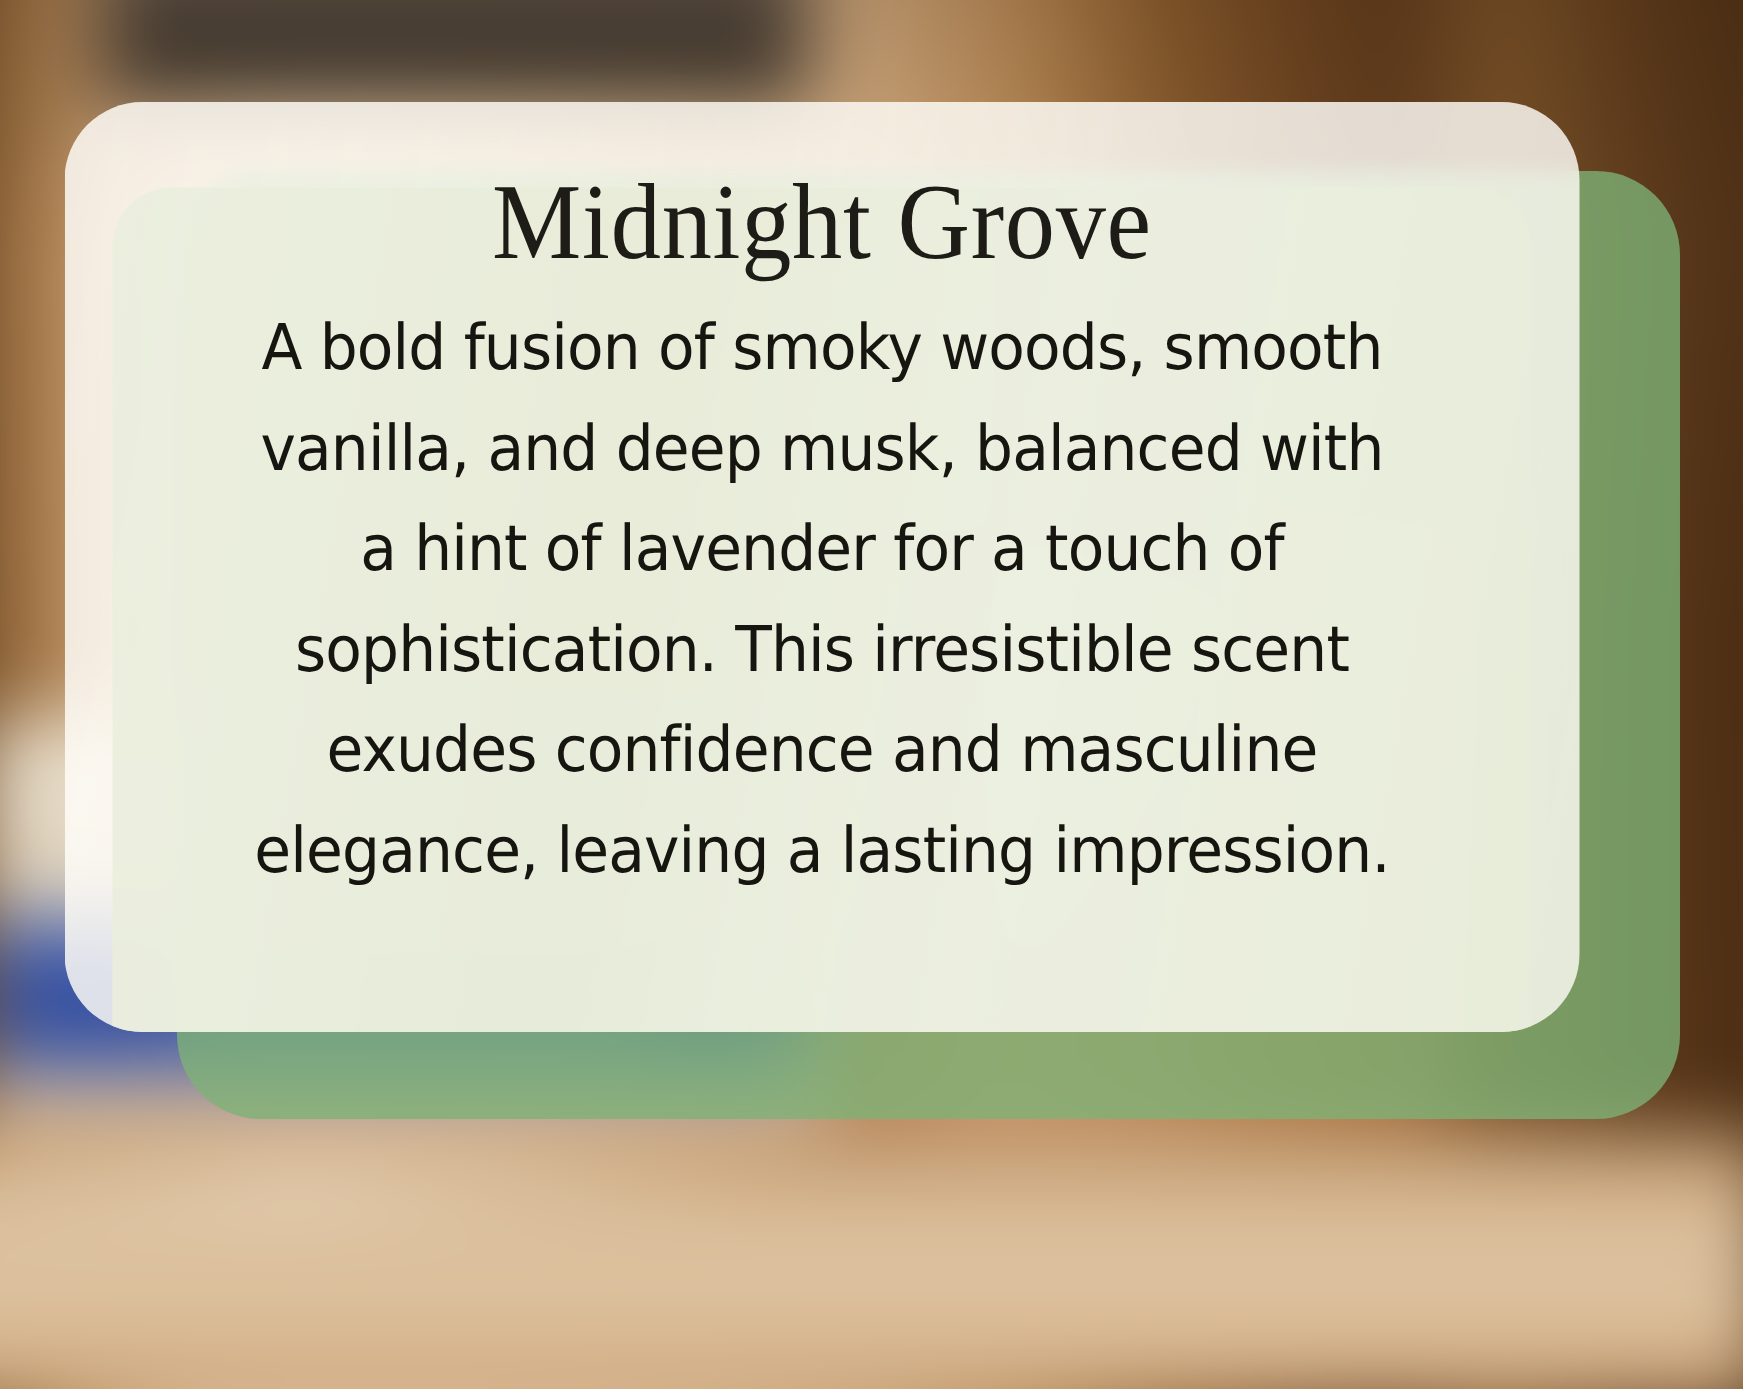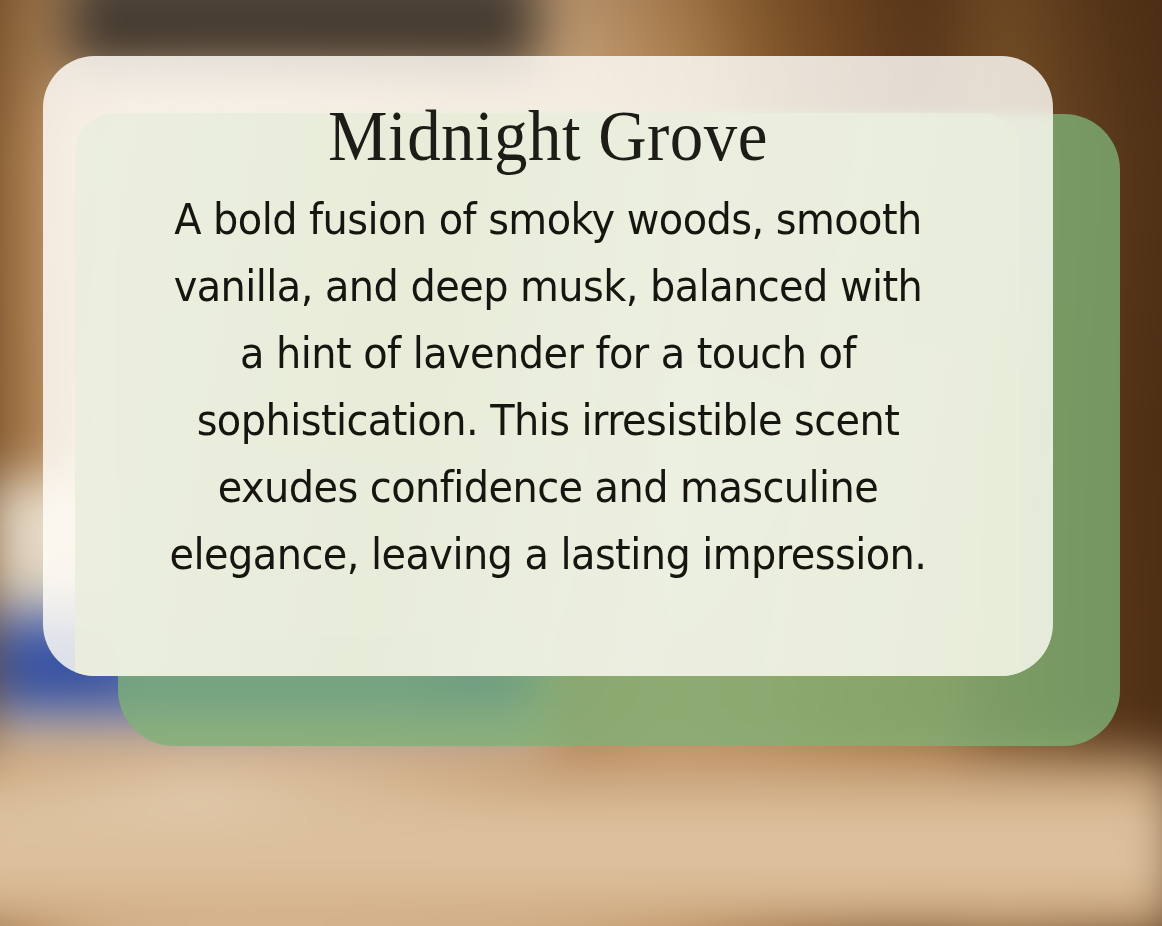--- a/index.html
+++ b/index.html
@@ -181,7 +181,7 @@
   .card {
     position: absolute;
     left: 43px;
-    top: 56px;
+    top: 68px;
     width: 1010px;
     height: 620px;
     border-radius: 52px;

